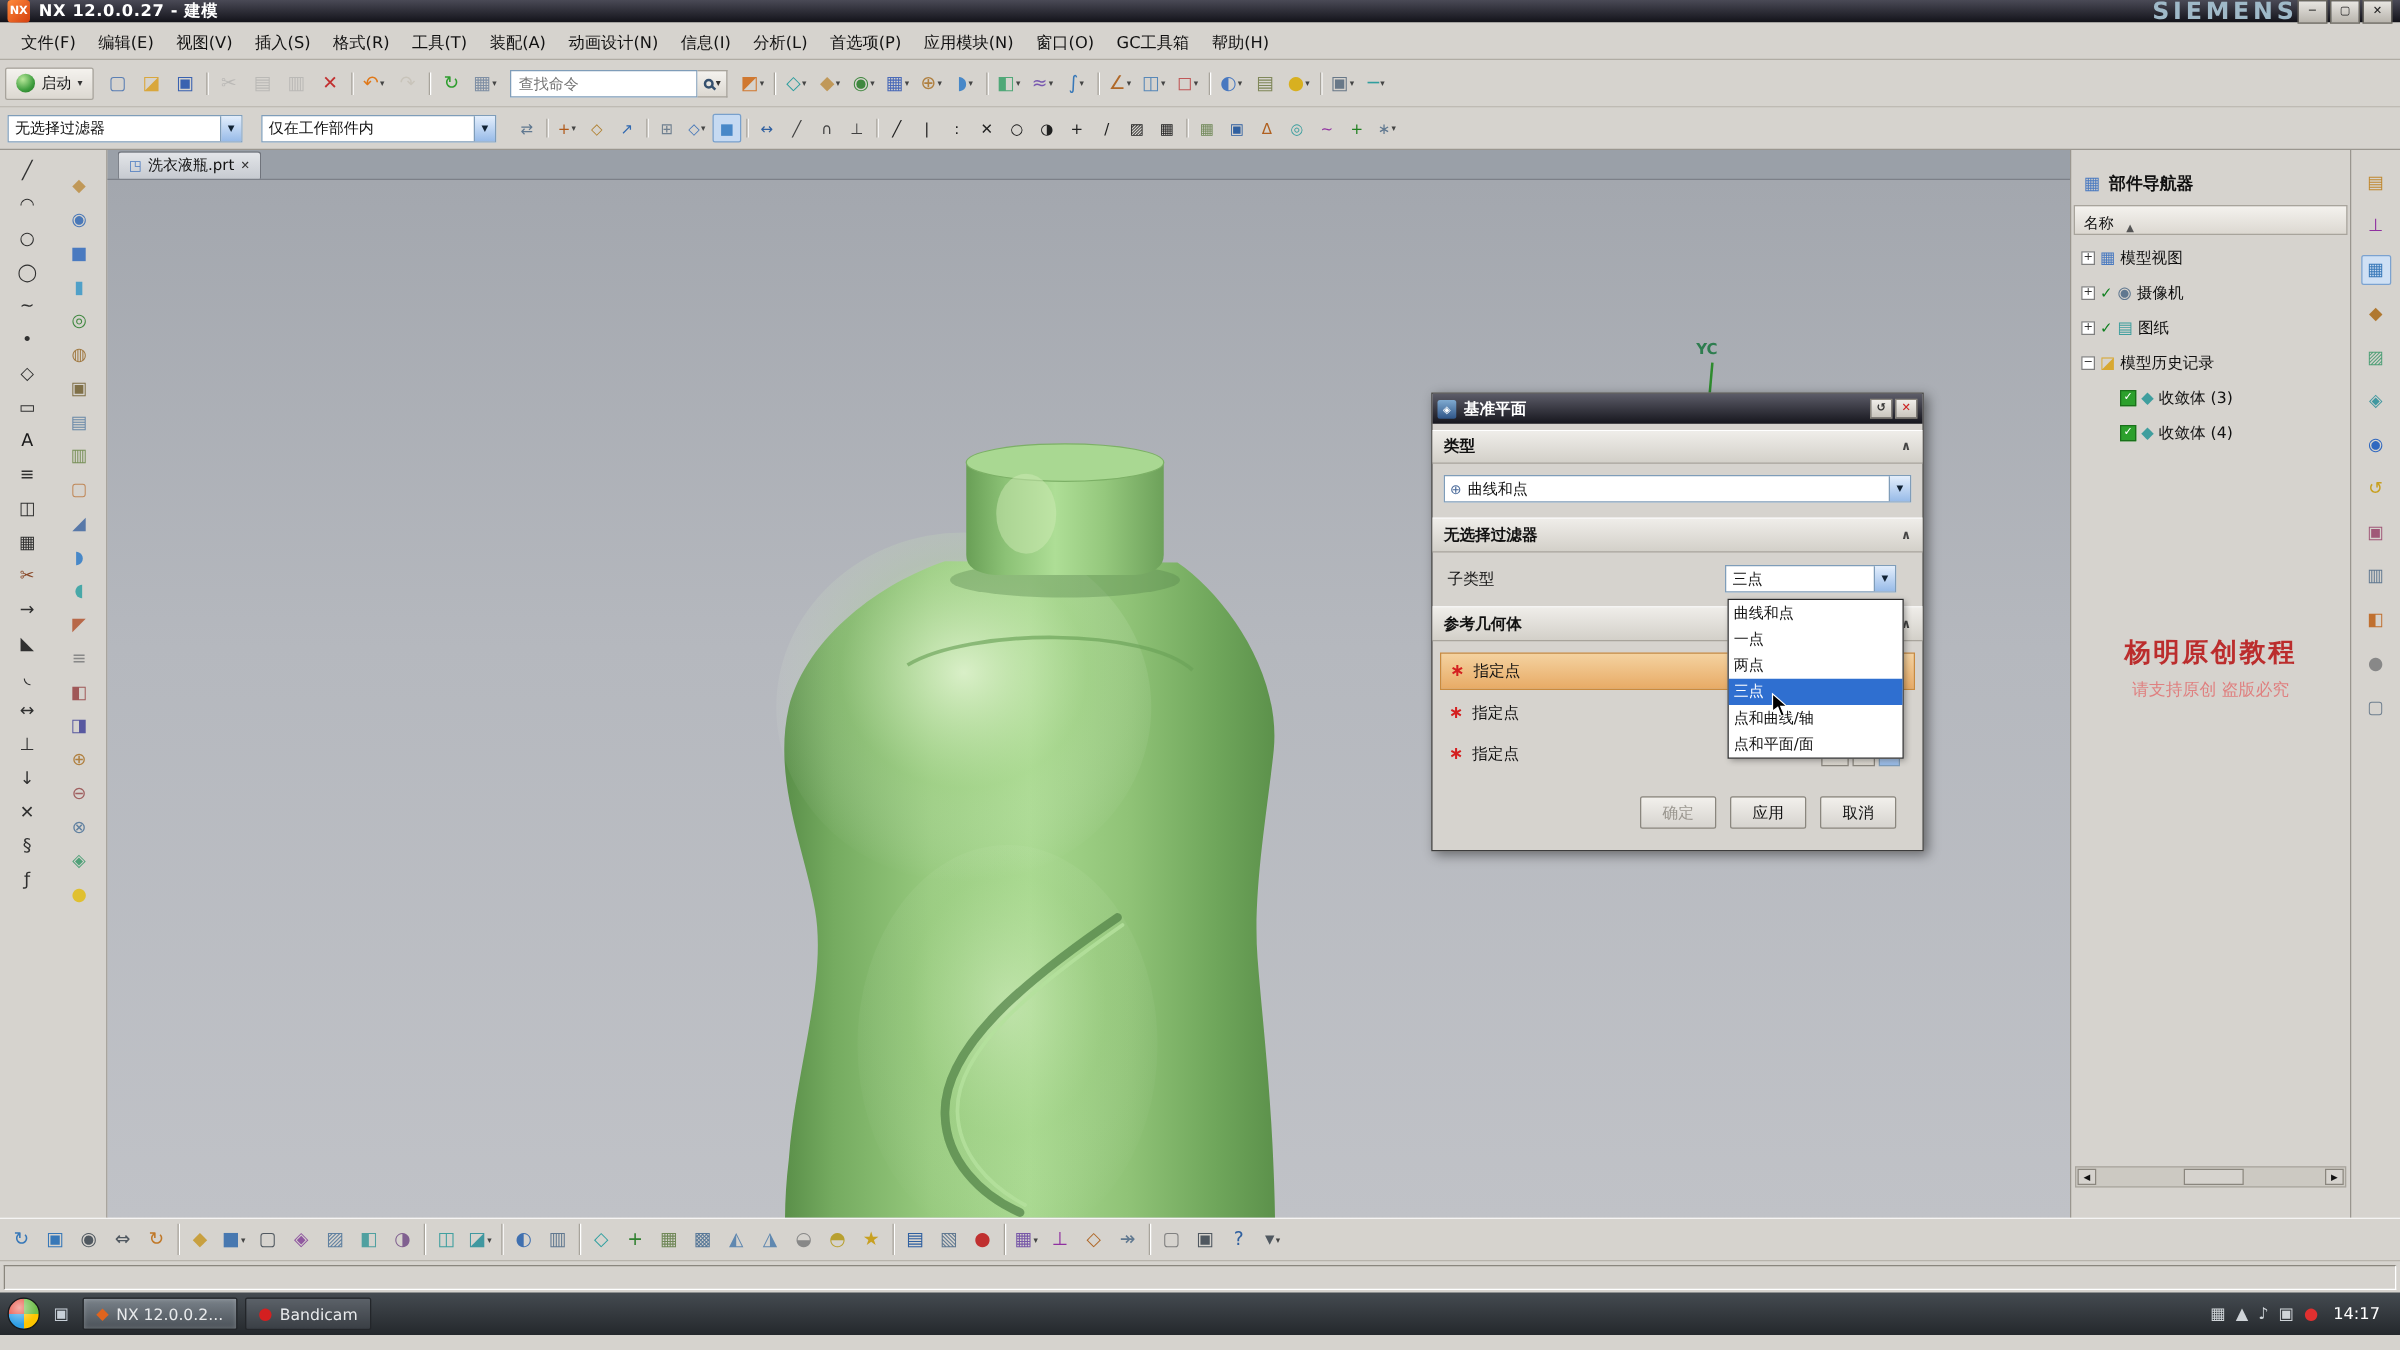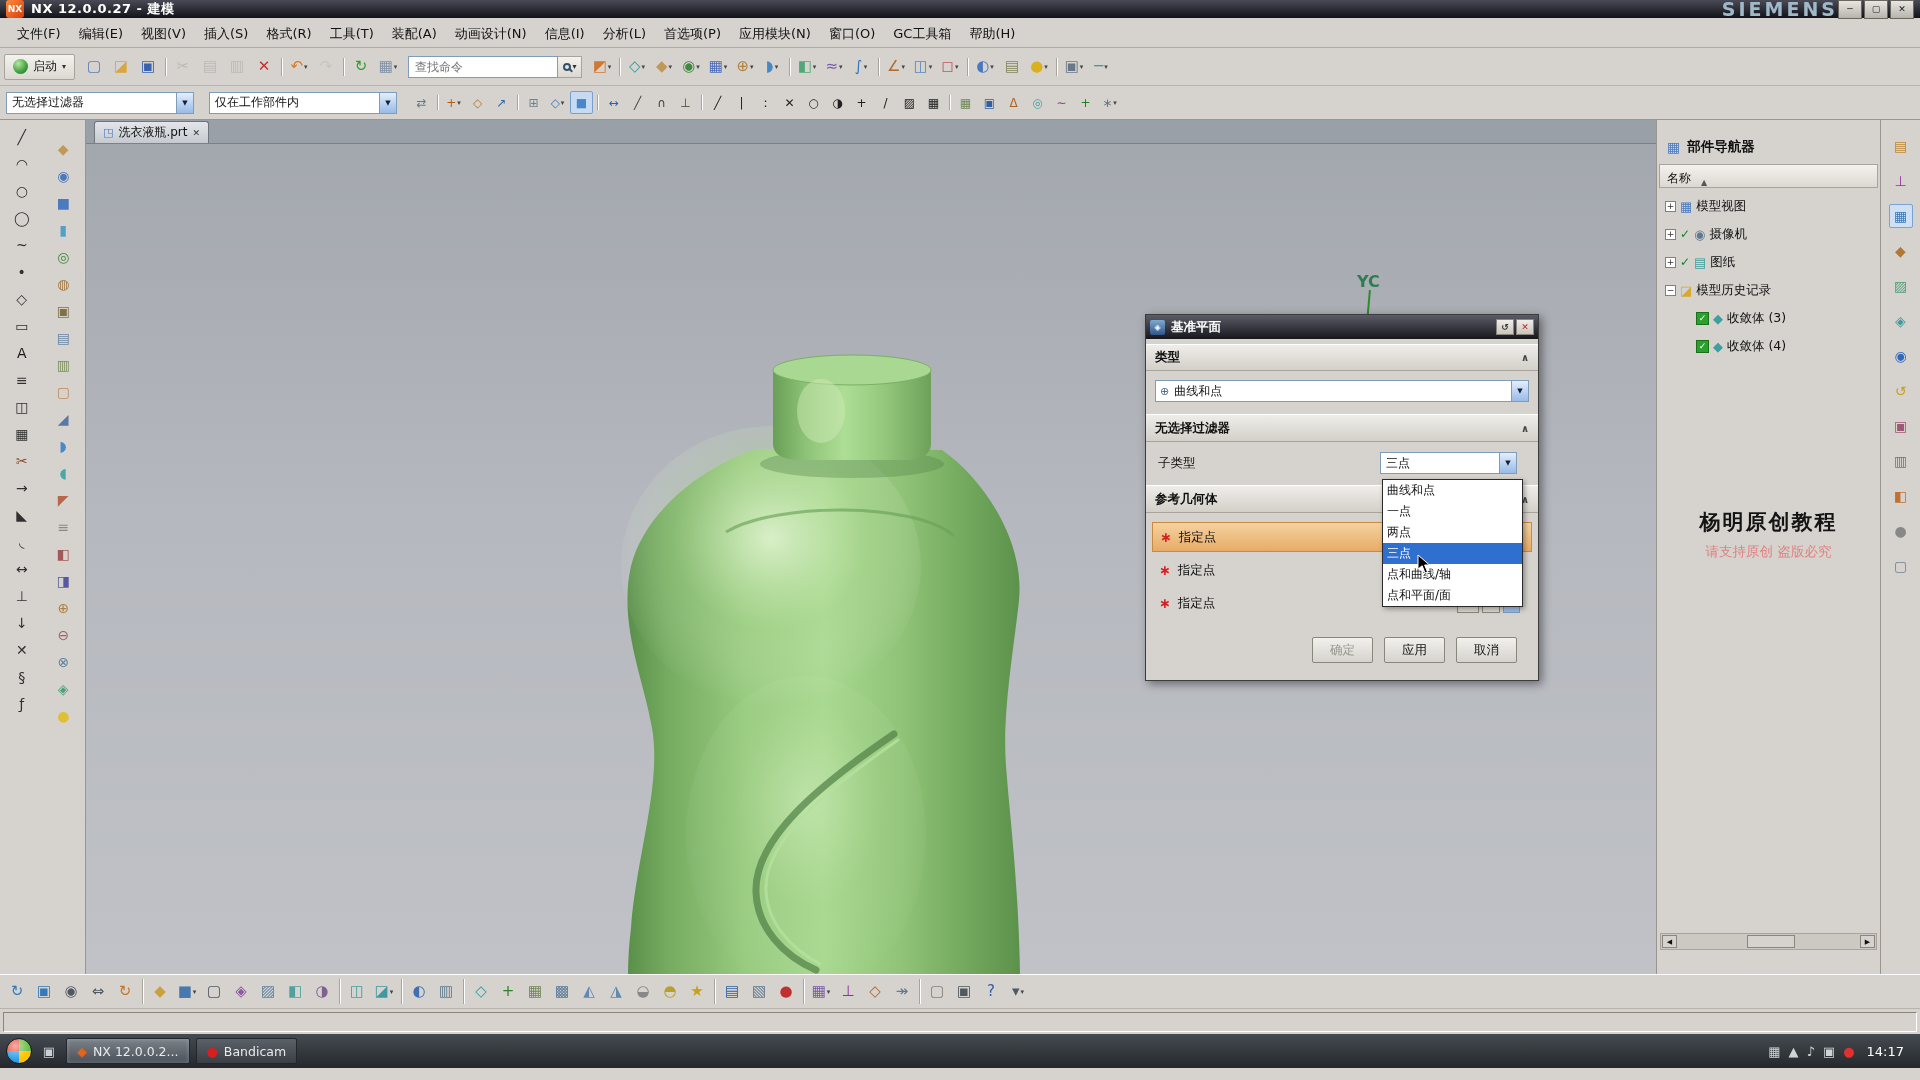--- a/index.html
+++ b/index.html
@@ -57,7 +57,7 @@
 .viewport{flex:1;position:relative;background:linear-gradient(180deg,#a3a7ae,#b5b8be 45%,#c0c2c7);overflow:hidden}
 
 
-.axis-label{position:absolute;left:1271px;top:128px;color:#2e7d4f;font-size:16px;font-weight:bold}
+.axis-label{position:absolute;left:1271px;top:128px;color:#2e7d4f;font-size:12px;font-weight:bold}
 .axis-line{position:absolute;left:1281px;top:146px;width:2px;height:44px;background:#2e8b2e;transform:rotate(5deg)}
 .bottle{position:absolute;left:500px;top:172px}
 .cursor{position:absolute;left:1331px;top:410px;z-index:40}

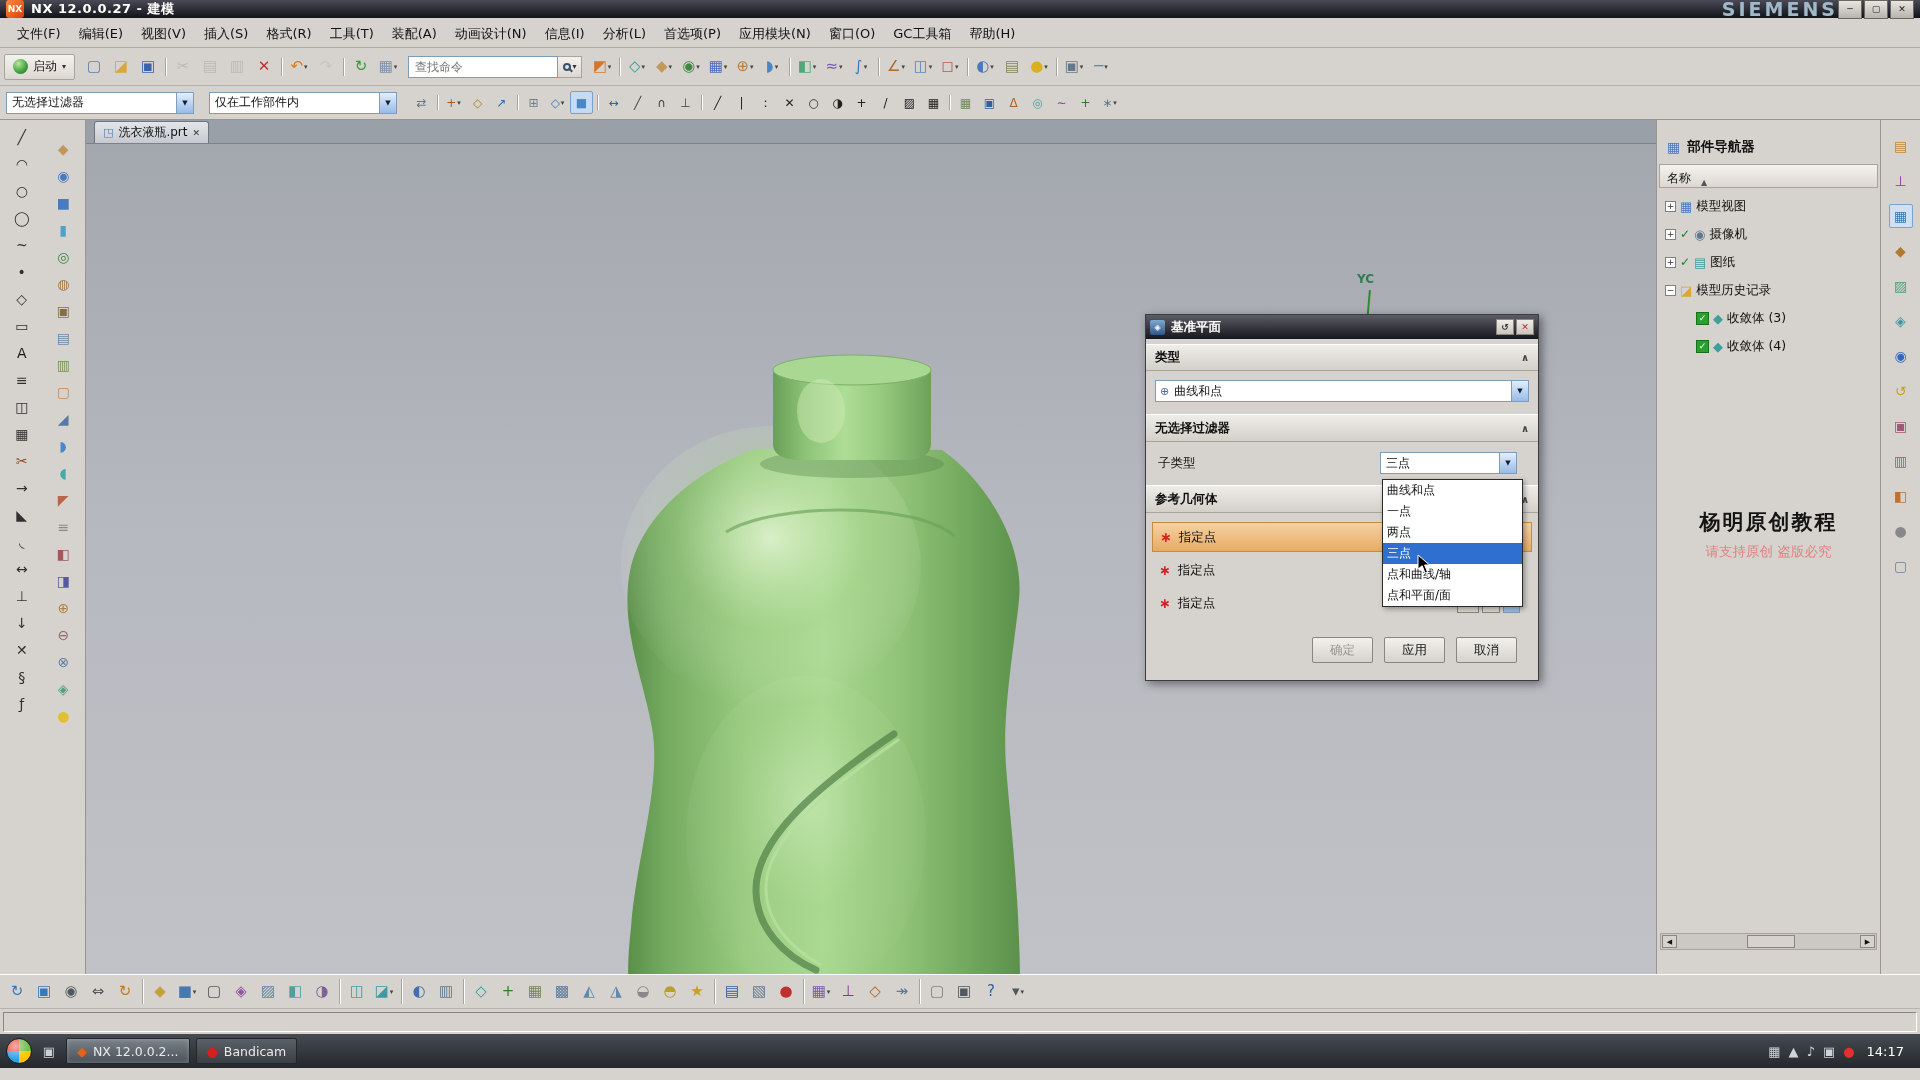--- a/index.html
+++ b/index.html
@@ -109,7 +109,7 @@
 .nicon{font-size:13px}
 .nlabel{white-space:nowrap}
 .watermark{position:absolute;top:388px;left:0;right:0;text-align:center;opacity:.9}
-.wm1{font-size:21px;font-weight:bold;color:#000000;letter-spacing:2px}
+.wm1{font-size:21px;font-weight:bold;color:#b91c1c;letter-spacing:2px}
 .wm2{font-size:13.5px;color:#e07878;margin-top:7px}
 .nav-scroll{position:absolute;bottom:24px;left:3px;right:3px;height:17px;background:#ccc9c2;border:1px solid #a8a49c;display:flex;align-items:center;padding:1px}
 .nsbtn{width:15px;height:13px;background:#d6d3ce;border:1px solid #8a867e;font-size:7px;display:flex;align-items:center;justify-content:center}

